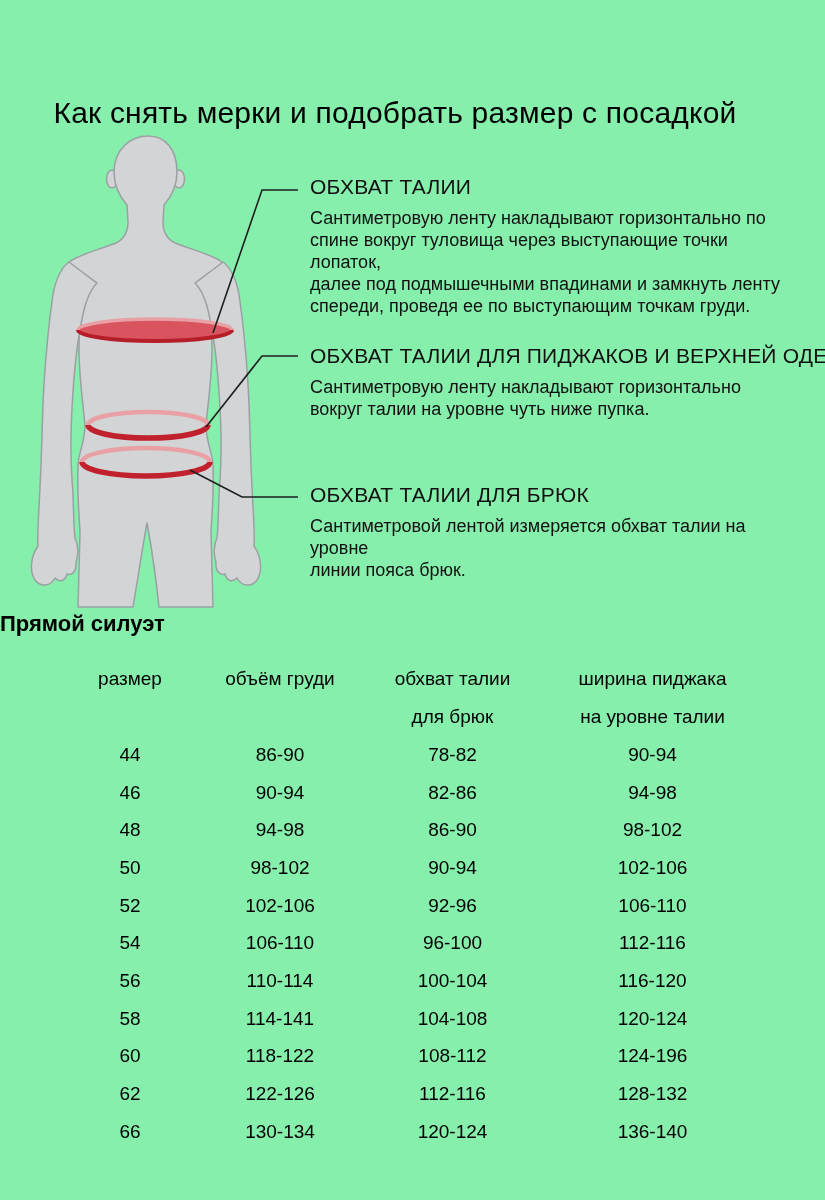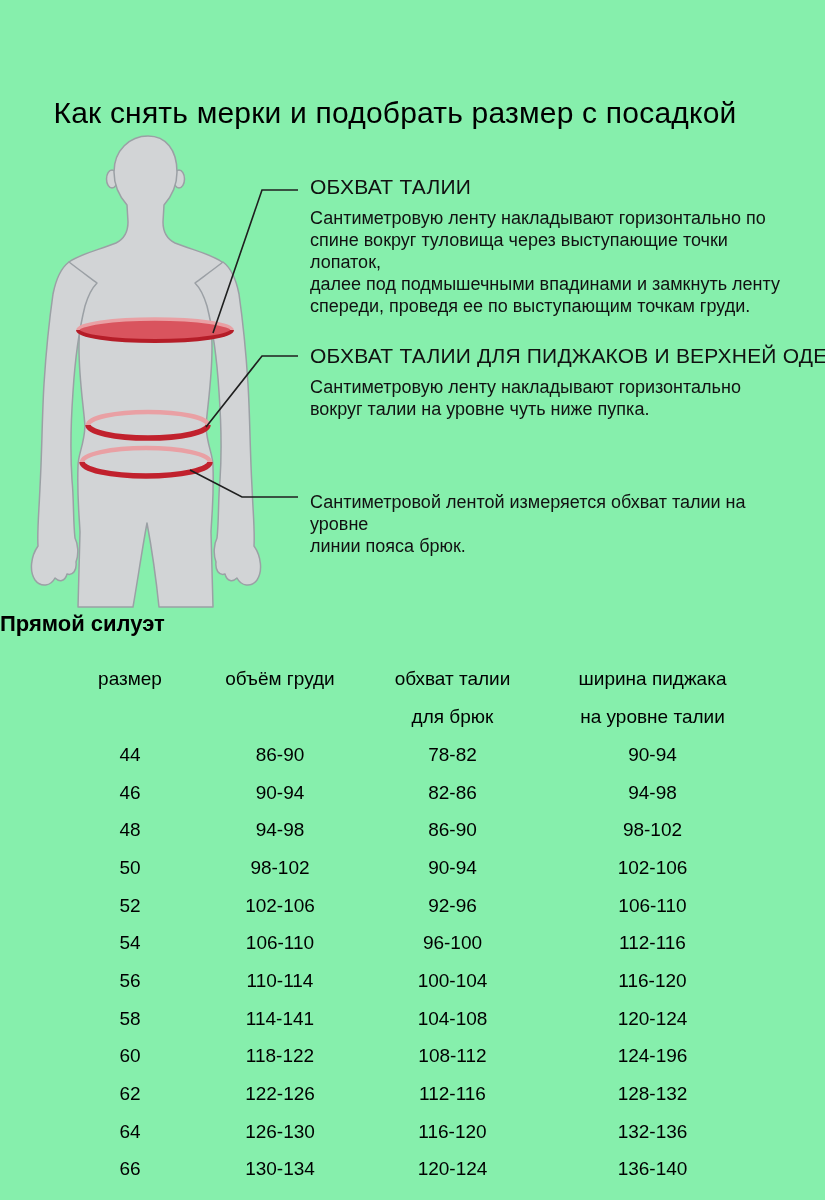--- a/index.html
+++ b/index.html
@@ -211,6 +211,7 @@
     </div>
 
     <div class="section sec-3">
+      <div class="section-heading">ОБХВАТ ТАЛИИ ДЛЯ БРЮК</div>
       <div class="section-text">Сантиметровой лентой измеряется обхват талии на уровне
 линии пояса брюк.</div>
     </div>

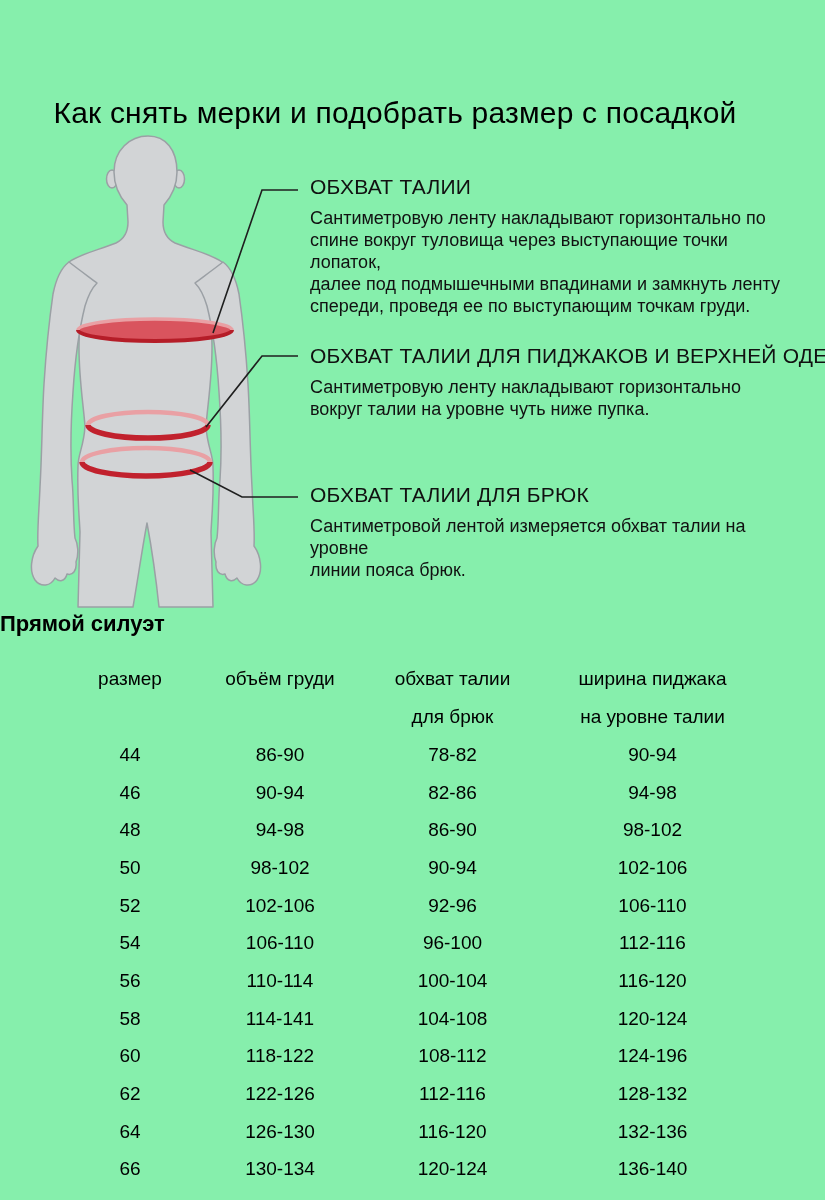--- a/index.html
+++ b/index.html
@@ -302,12 +302,6 @@
           <td>128-132</td>
         </tr>
         <tr>
-          <td>64</td>
-          <td>126-130</td>
-          <td>116-120</td>
-          <td>132-136</td>
-        </tr>
-        <tr>
           <td>66</td>
           <td>130-134</td>
           <td>120-124</td>

